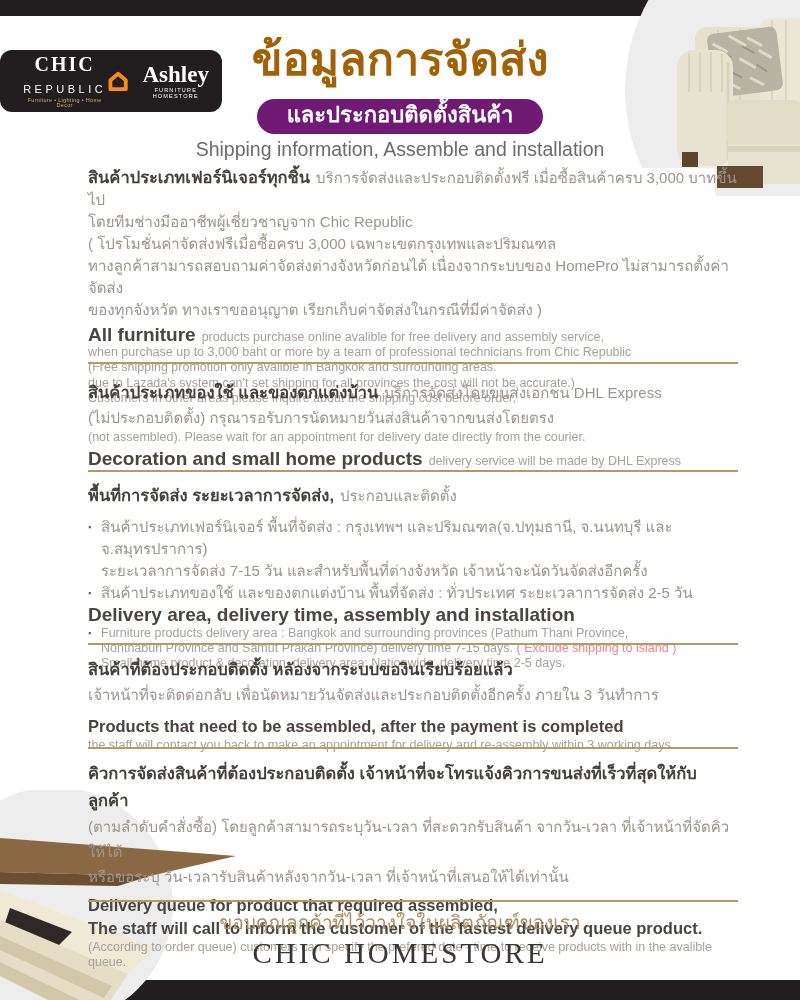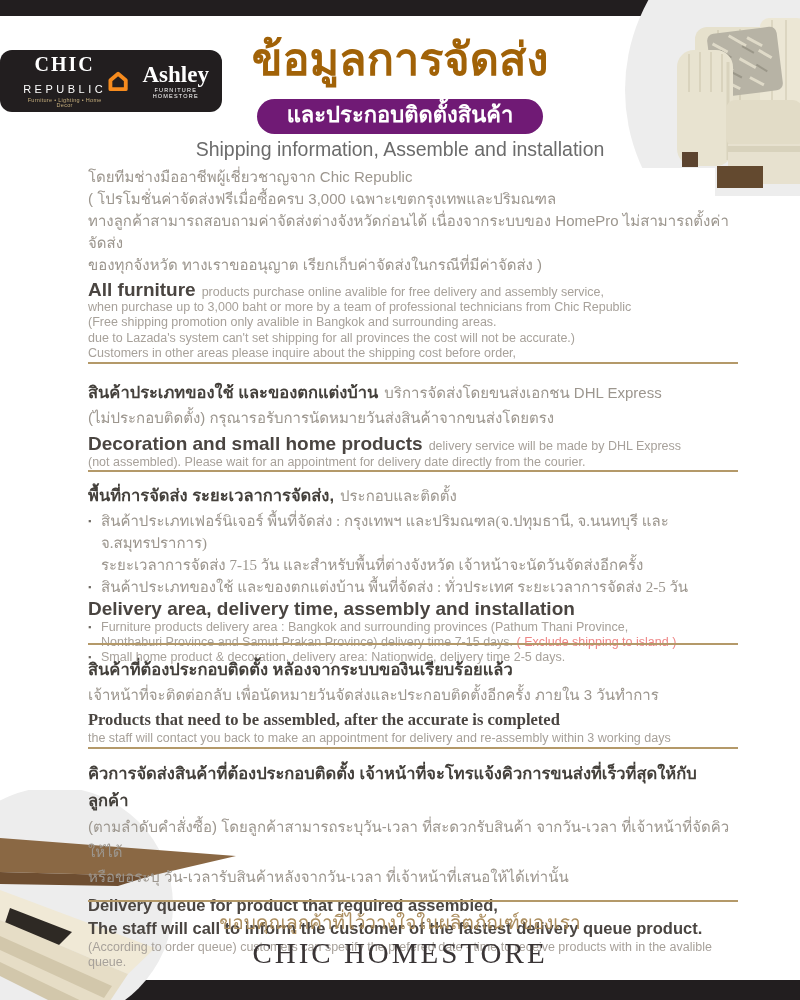--- a/index.html
+++ b/index.html
@@ -120,6 +120,9 @@
   <div class="subtitle-en">Shipping information, Assemble and installation</div>
 
   <div class="sec" style="top:166px">
+    <div class="th-t">
+      <b class="th-b">สินค้าประเภทเฟอร์นิเจอร์ทุกชิ้น</b><span>บริการจัดส่งและประกอบติดตั้งฟรี เมื่อซื้อสินค้าครบ 3,000 บาทขึ้นไป</span>
+    </div>
     <div class="th-t">โดยทีมช่างมืออาชีพผู้เชี่ยวชาญจาก Chic Republic</div>
     <div class="th-t">( โปรโมชั่นค่าจัดส่งฟรีเมื่อซื้อครบ 3,000 เฉพาะเขตกรุงเทพและปริมณฑล</div>
     <div class="th-t">ทางลูกค้าสามารถสอบถามค่าจัดส่งต่างจังหวัดก่อนได้ เนื่องจากระบบของ HomePro ไม่สามารถตั้งค่าจัดส่ง</div>

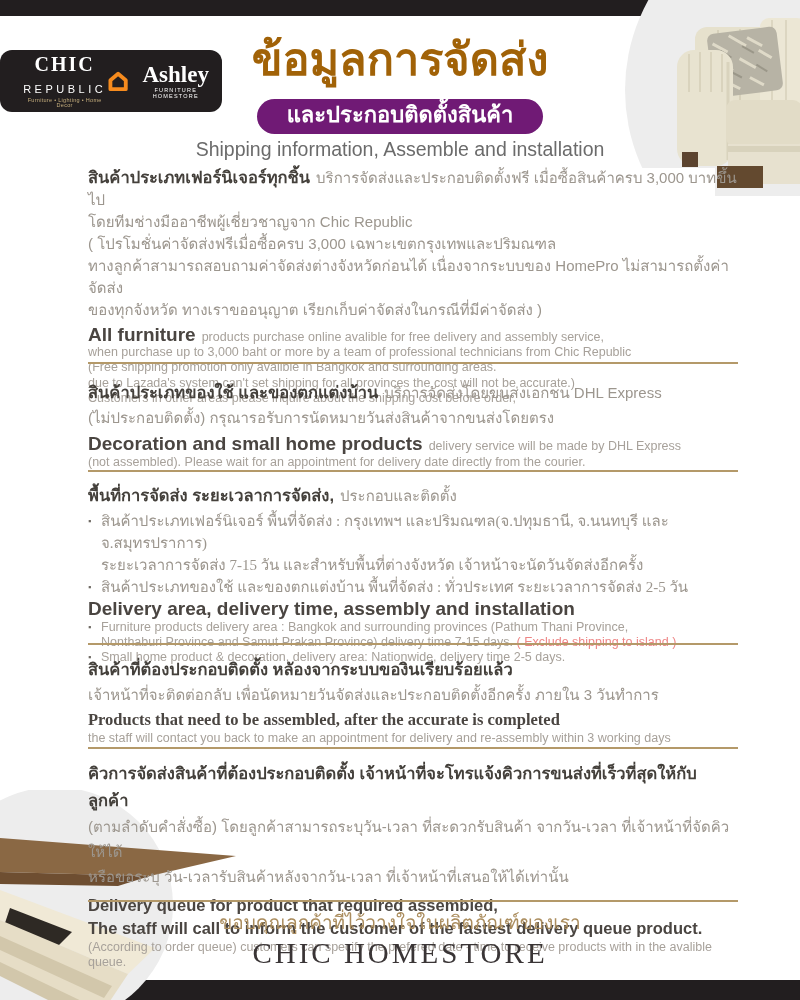--- a/index.html
+++ b/index.html
@@ -142,10 +142,10 @@
       <b class="th-b">สินค้าประเภทของใช้ และของตกแต่งบ้าน</b><span>บริการจัดส่งโดยขนส่งเอกชน DHL Express</span>
     </div>
     <div class="th-t lg">(ไม่ประกอบติดตั้ง) กรุณารอรับการนัดหมายวันส่งสินค้าจากขนส่งโดยตรง</div>
+    <div class="en-t">(not assembled). Please wait for an appointment for delivery date directly from the courier.</div>
     <div class="en-t gap5" style="line-height:18px">
       <b class="en-b">Decoration and small home products</b><span>delivery service will be made by DHL Express</span>
     </div>
-    <div class="en-t">(not assembled). Please wait for an appointment for delivery date directly from the courier.</div>
   </div>
   <div class="divider" style="top:470px"></div>
 

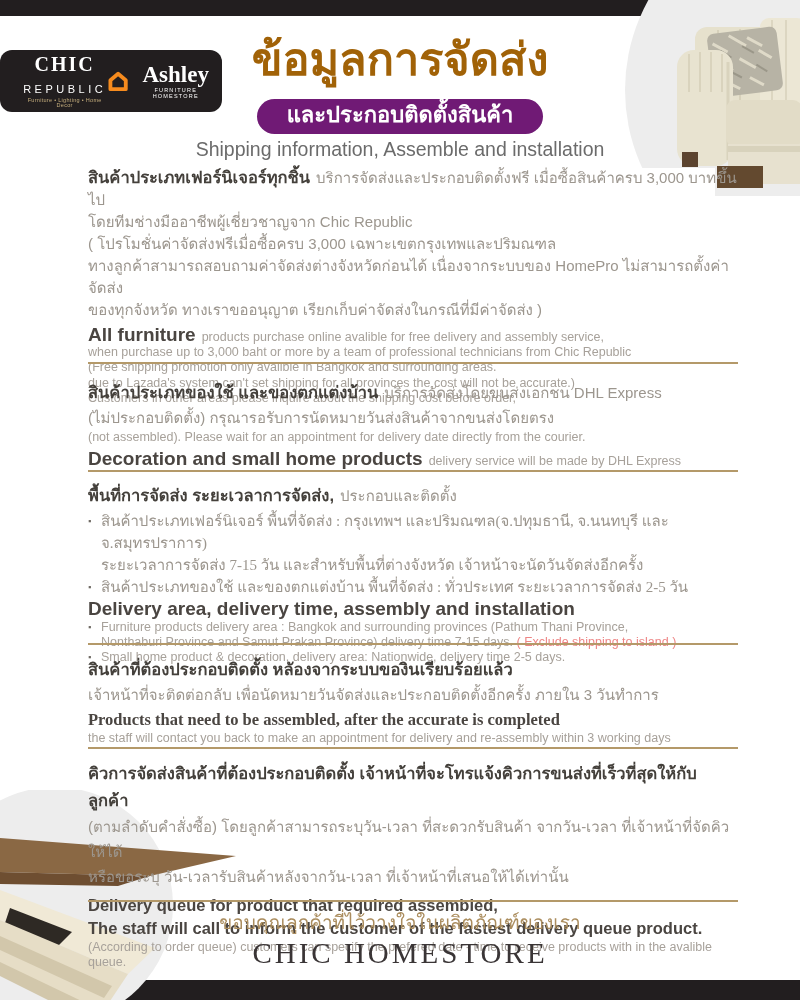--- a/index.html
+++ b/index.html
@@ -44,7 +44,7 @@
   .red{color:#ee8585;}
   .bullet{position:relative;padding-left:13px;}
   .bullet::before{content:"▪";position:absolute;left:0;top:0;font-size:9px;color:#6e6963;}
-  .gap4{margin-top:2px;font-family:Liberation Serif, serif;} .gap5{margin-top:5px;} .gap6{margin-top:6px;}
+  .gap4{margin-top:8px;} .gap5{margin-top:5px;} .gap6{margin-top:6px;}
 
   .footer{position:absolute;left:0;right:0;top:910px;text-align:center;z-index:2;}
   .thanks{font-size:19px;color:#ab8d5e;line-height:26px;}

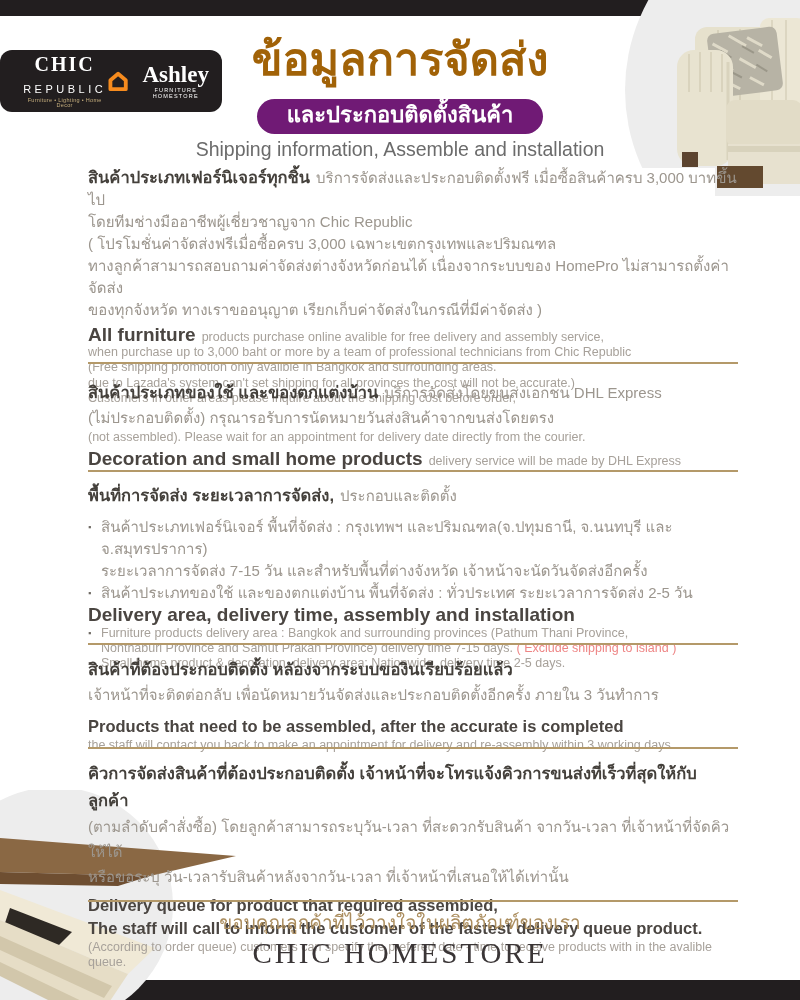--- a/index.html
+++ b/index.html
@@ -171,7 +171,7 @@
   <div class="sec" style="top:657px">
     <div style="line-height:25px"><b class="th-b">สินค้าที่ต้องประกอบติดตั้ง หลัองจากระบบของินเรียบร้อยแล้ว</b></div>
     <div class="th-t" style="line-height:25px">เจ้าหน้าที่จะติดต่อกลับ เพื่อนัดหมายวันจัดส่งและประกอบติดตั้งอีกครั้ง ภายใน 3 วันทำการ</div>
-    <div class="gap4" style="line-height:22px"><b class="en-b" style="font-size:16.5px">Products that need to be assembled, after the accurate is completed</b></div>
+    <div class="gap4" style="line-height:22px"><b class="en-b" style="font-size:16.5px">Products that need to be assembled, after the payment is completed</b></div>
     <div class="en-t">the staff will contact you back to make an appointment for delivery and re-assembly within 3 working days</div>
   </div>
   <div class="divider" style="top:747px"></div>

